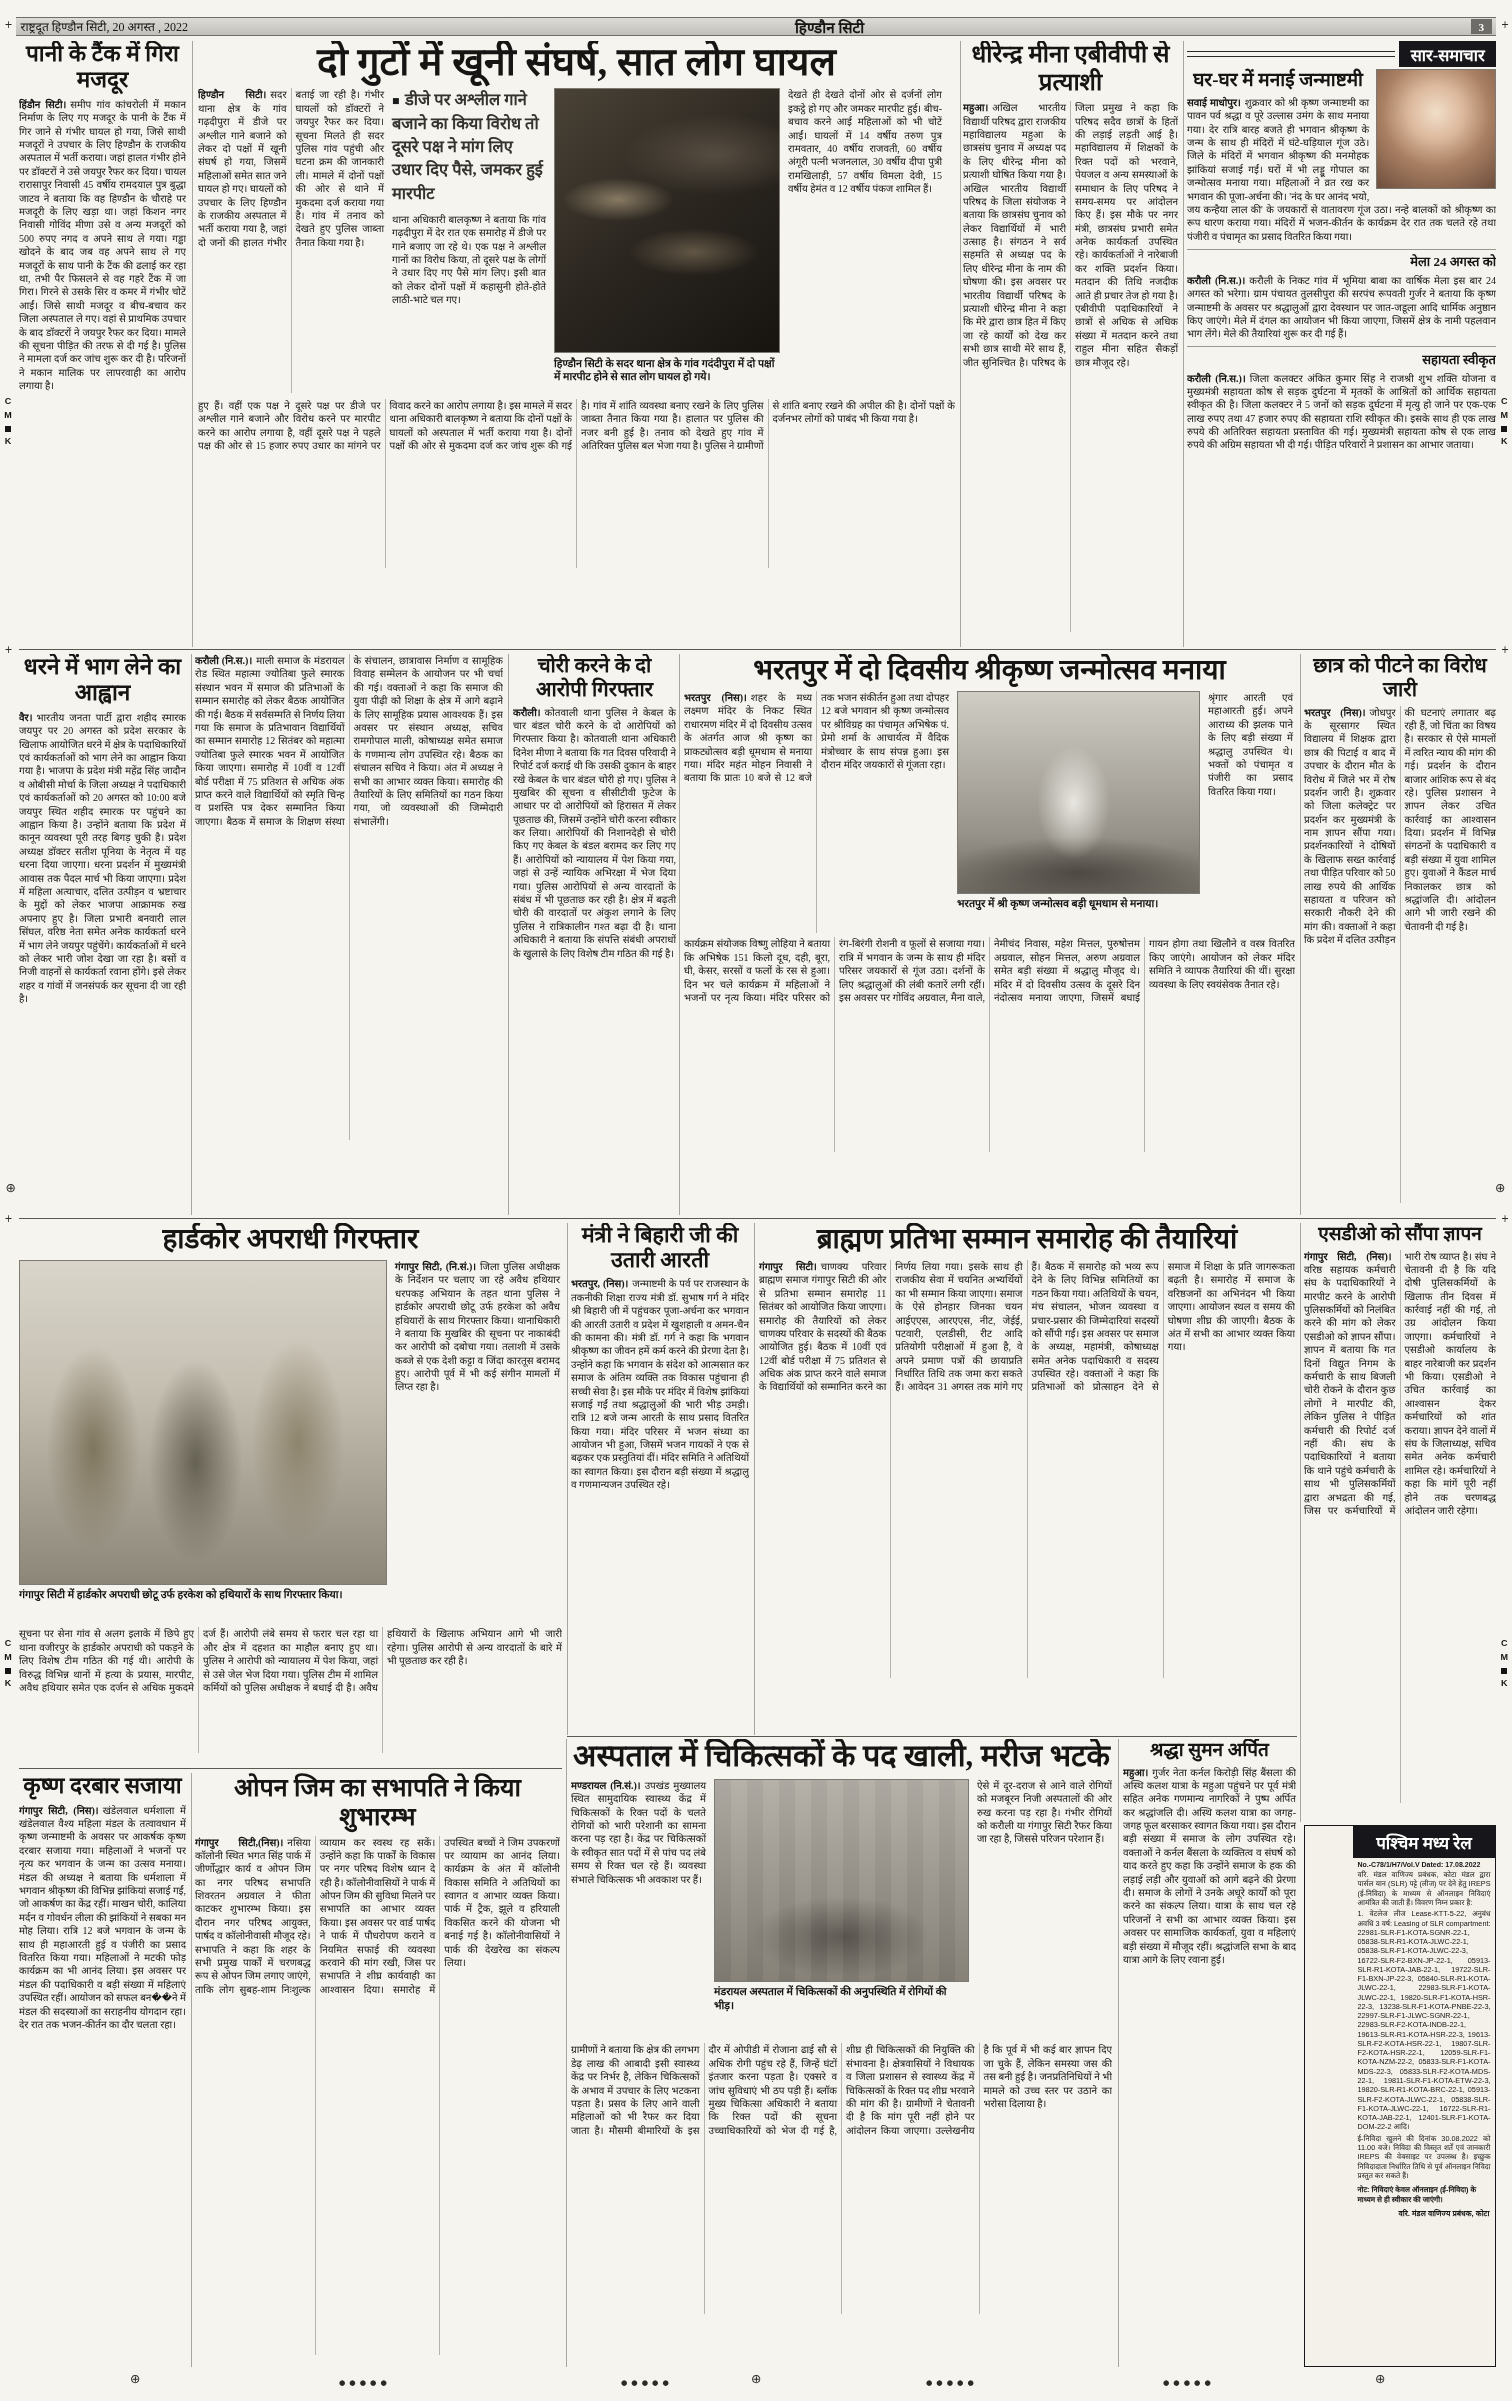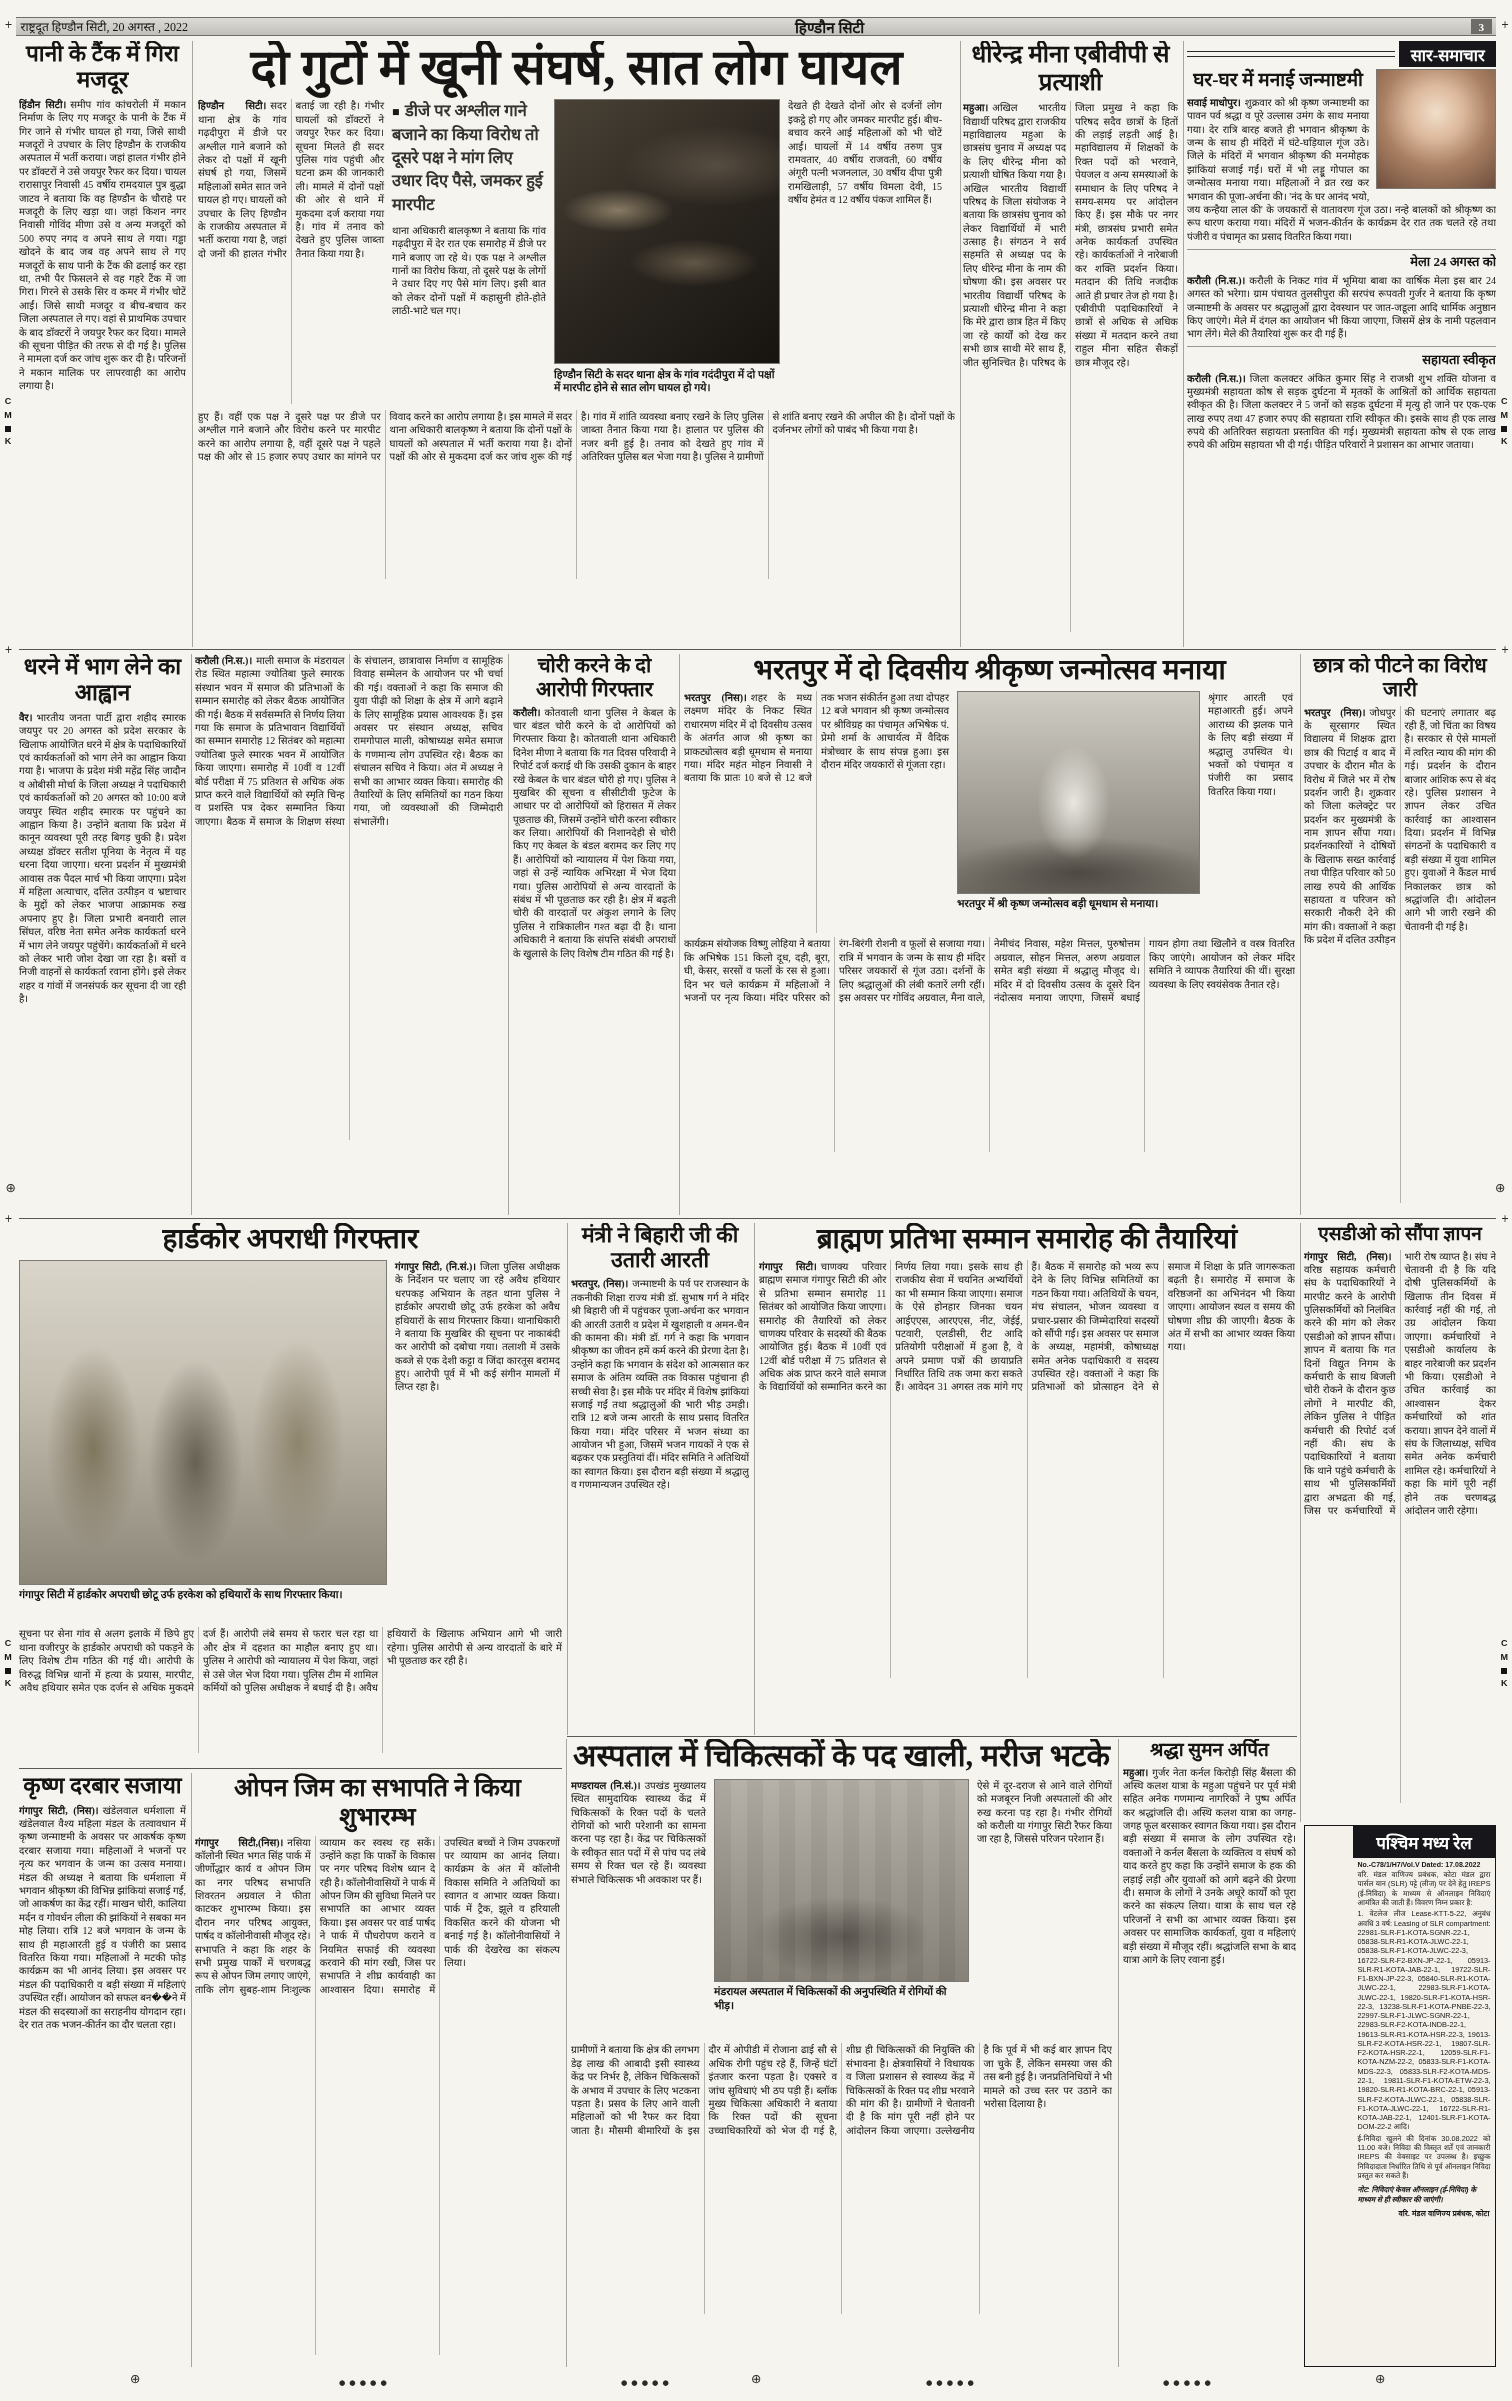--- a/index.html
+++ b/index.html
@@ -16,7 +16,7 @@
   
   .art{position:absolute;overflow:hidden;}
   .hl{font-weight:bold;text-align:center;margin:0 0 4.5px 0;line-height:1.16;}
-  .hl-main{font-size:49px;line-height:1.1;}
+  .hl-main{font-size:39px;line-height:1.1;}
   .hl-60{font-size:28px;} .hl-54{font-size:30.5px;} .hl-50{font-size:28px;}
   .hl-44{font-size:25px;} .hl-42{font-size:24px;} .hl-40{font-size:22.6px;}
   .hl-38{font-size:21.5px;} .hl-36{font-size:20.3px;} .hl-34{font-size:19px;} .hl-30{font-size:13px;text-align:right;}

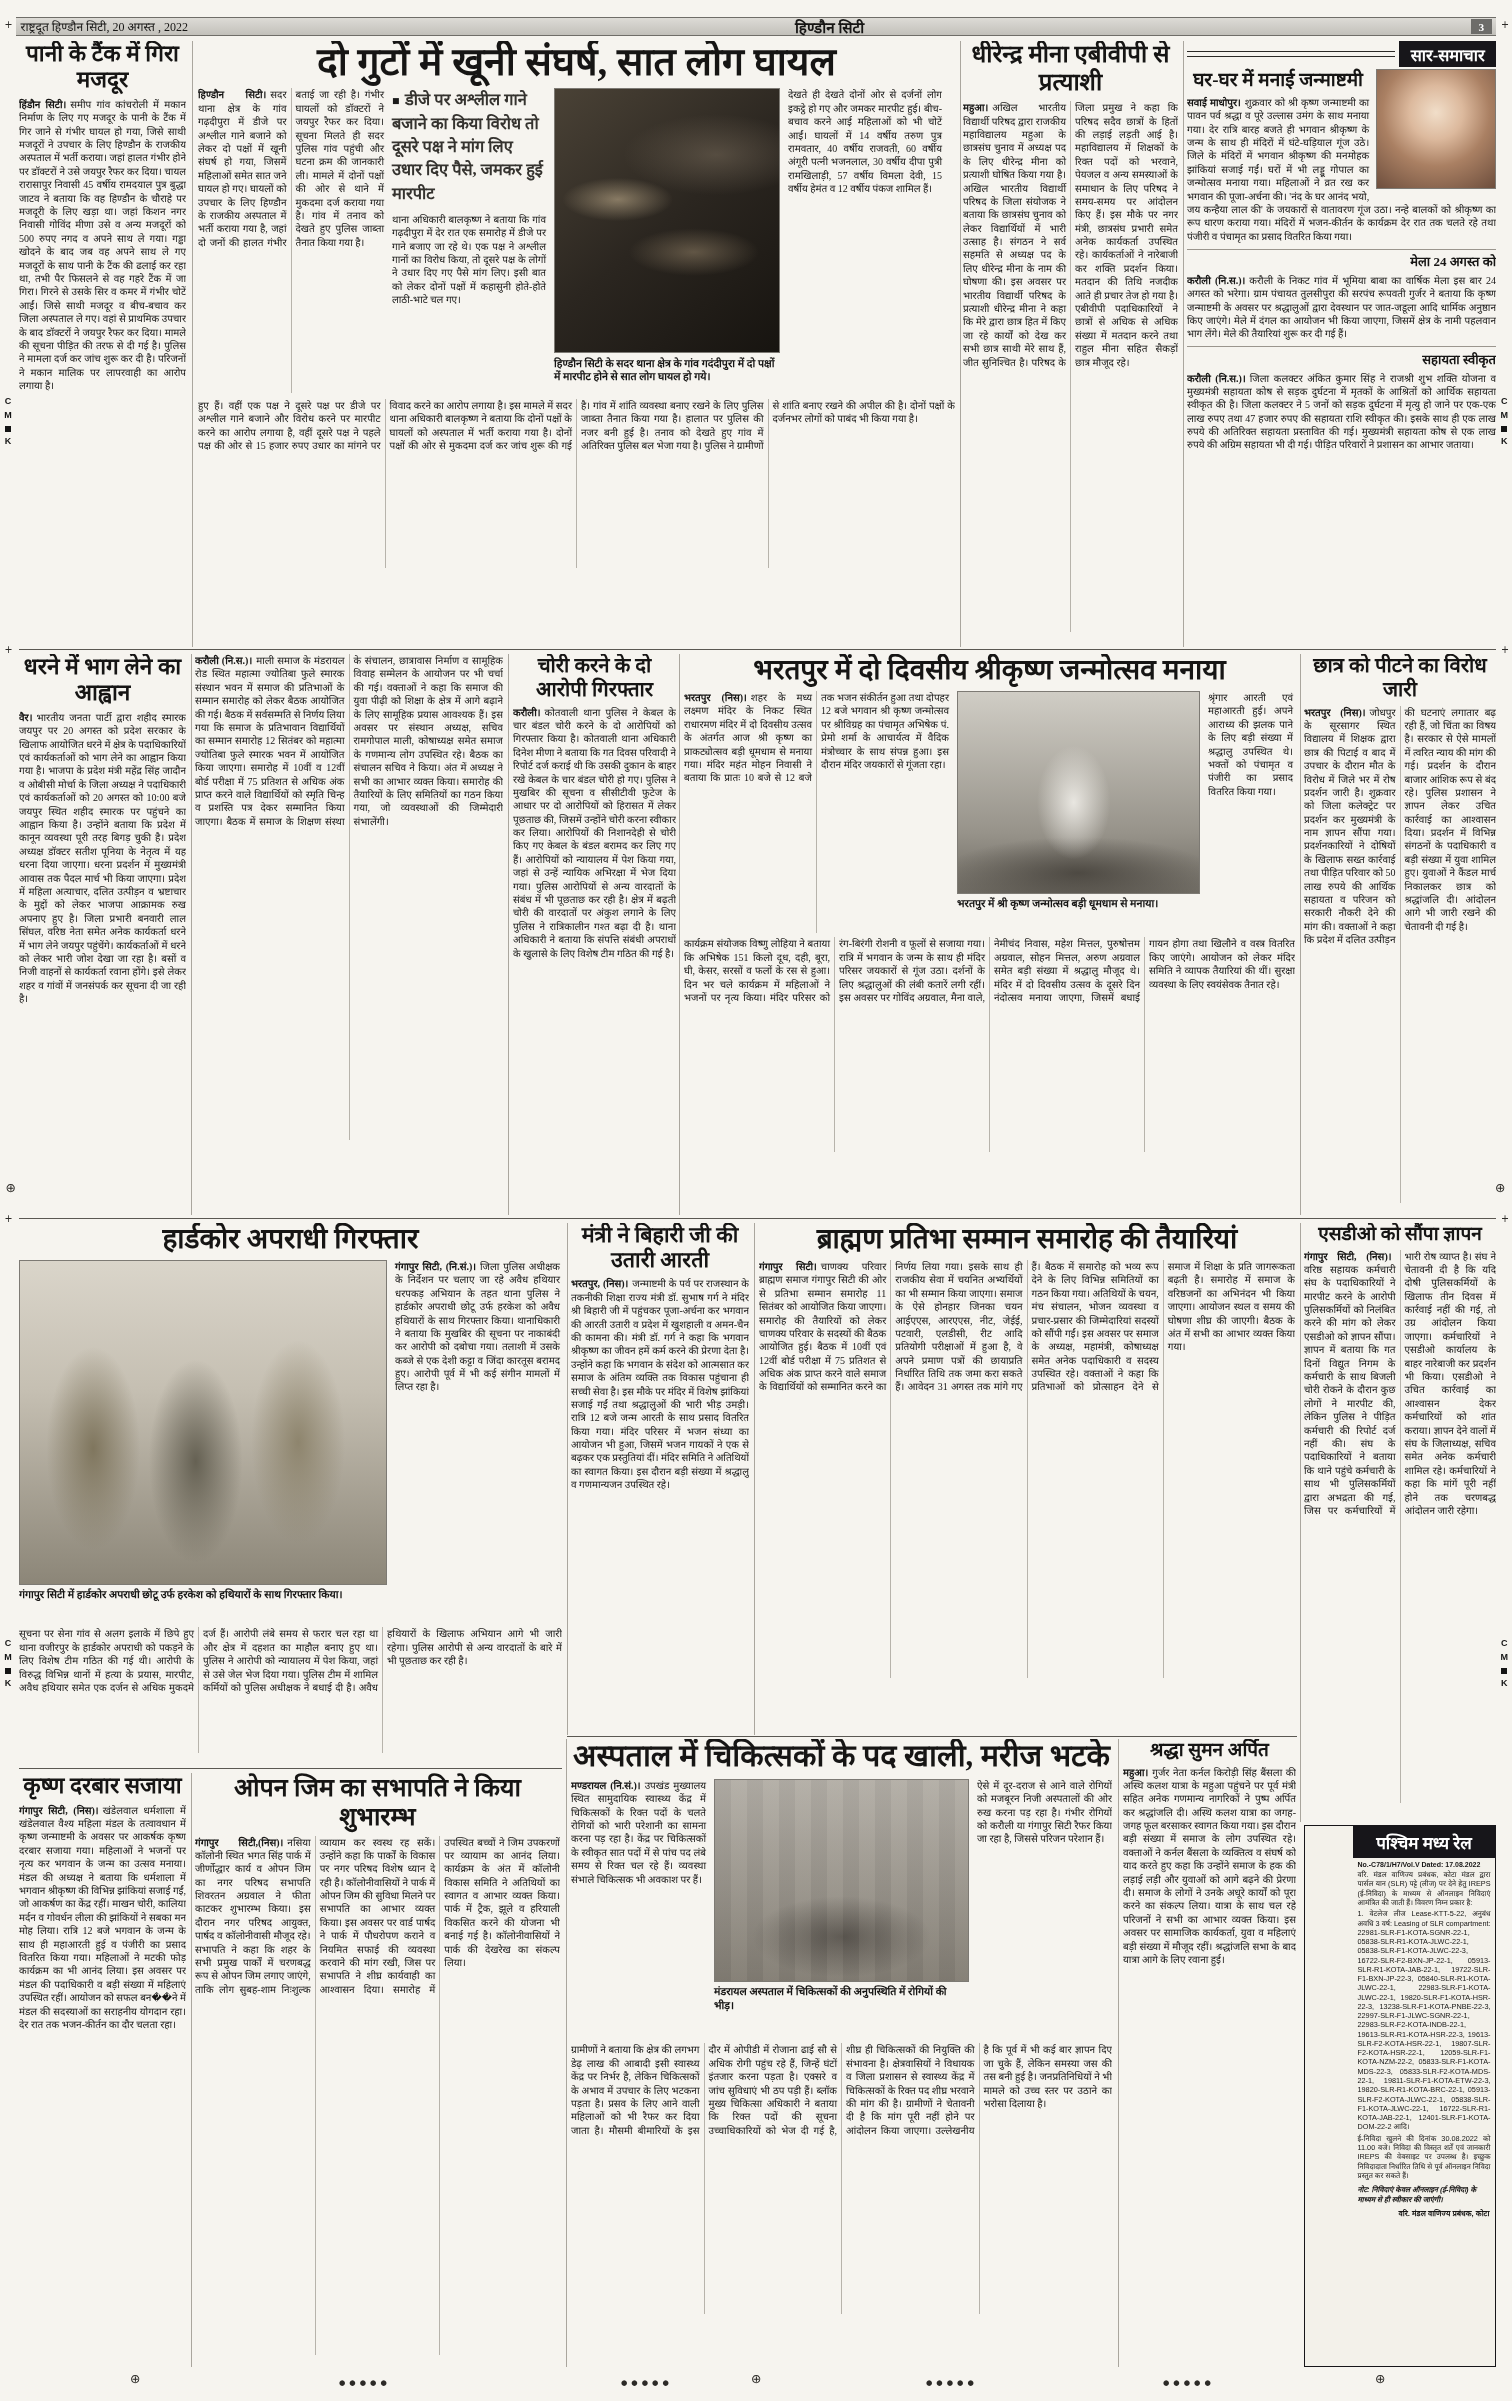--- a/index.html
+++ b/index.html
@@ -67,7 +67,7 @@
       font-family:"Liberation Serif",serif;}
   .ad-ref{font-size:7px;font-weight:bold;padding:2.8px 4.5px 1.1px;}
   .ad-body{font-size:7.3px;line-height:1.27;text-align:justify;padding:1.1px 4.5px;}
-  .ad-note{font-size:7.3px;font-weight:bold;padding:2.3px 4.5px;font-style:italic;}
+  .ad-note{font-size:7.3px;font-weight:bold;padding:2.3px 4.5px;}
   .ad-sign{font-size:7.6px;font-weight:bold;text-align:right;padding:2.3px 5.6px;}
   
   .cmk{position:absolute;width:12.4px;text-align:center;font-family:"Liberation Sans",sans-serif;

